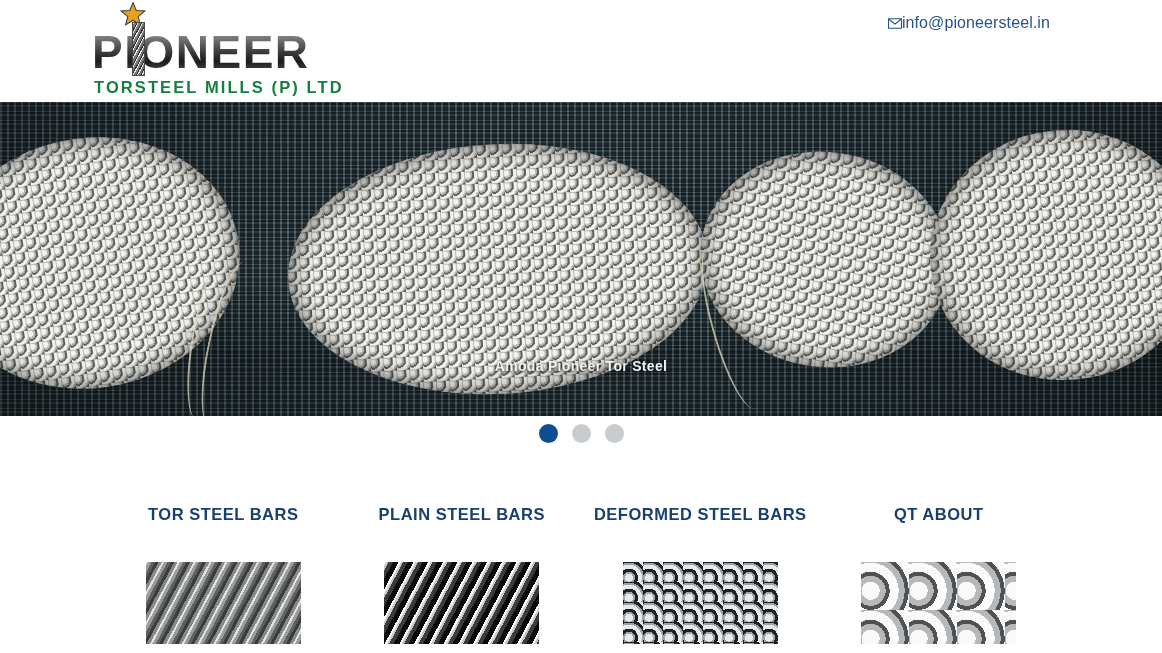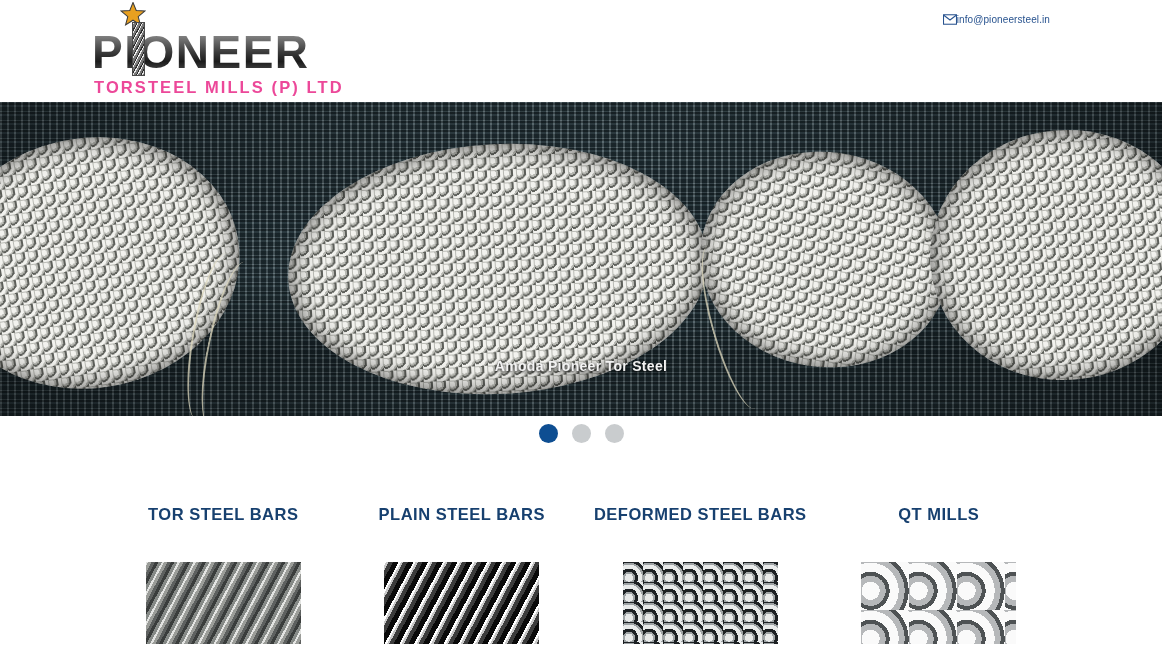--- a/index.html
+++ b/index.html
@@ -91,7 +91,7 @@
     top: 14px;
     display: flex;
     align-items: center;
-    font-size: 10px;
+    font-size: 16px;
     color: #28538f;
     letter-spacing: .1px;
   }

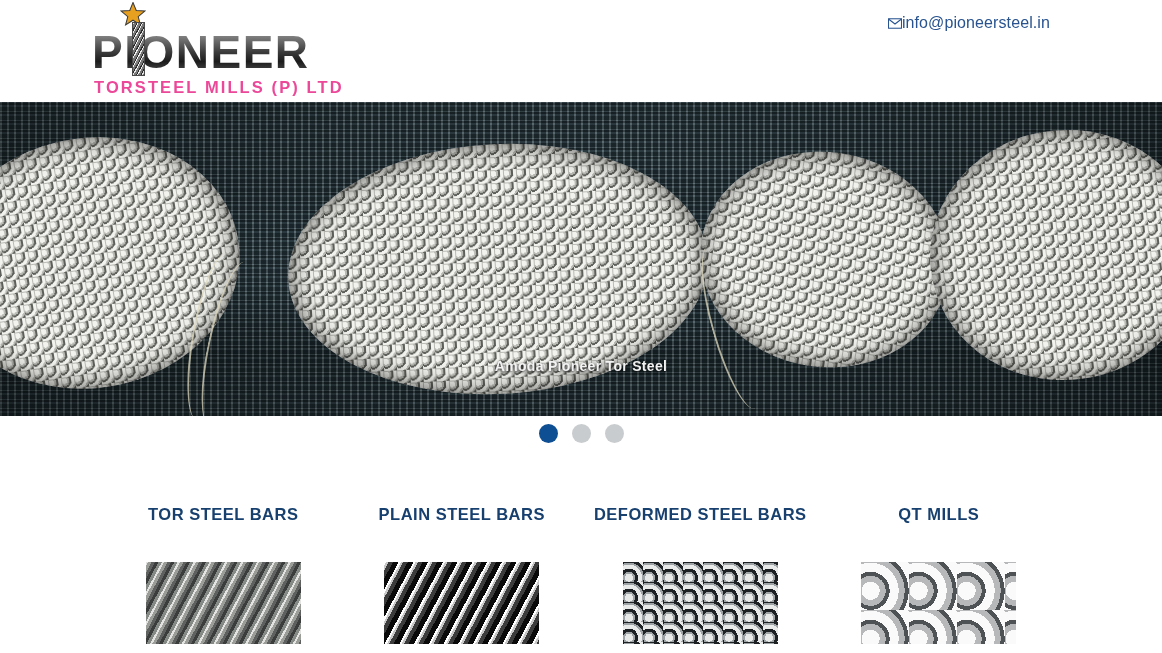--- a/index.html
+++ b/index.html
@@ -78,7 +78,7 @@
     font-size: 16.5px;
     font-weight: 700;
     letter-spacing: 2.1px;
-    color: #ec4899;
+    color: #15803d;
     white-space: nowrap;
     font-family: "Liberation Sans", sans-serif;
     text-align: center;

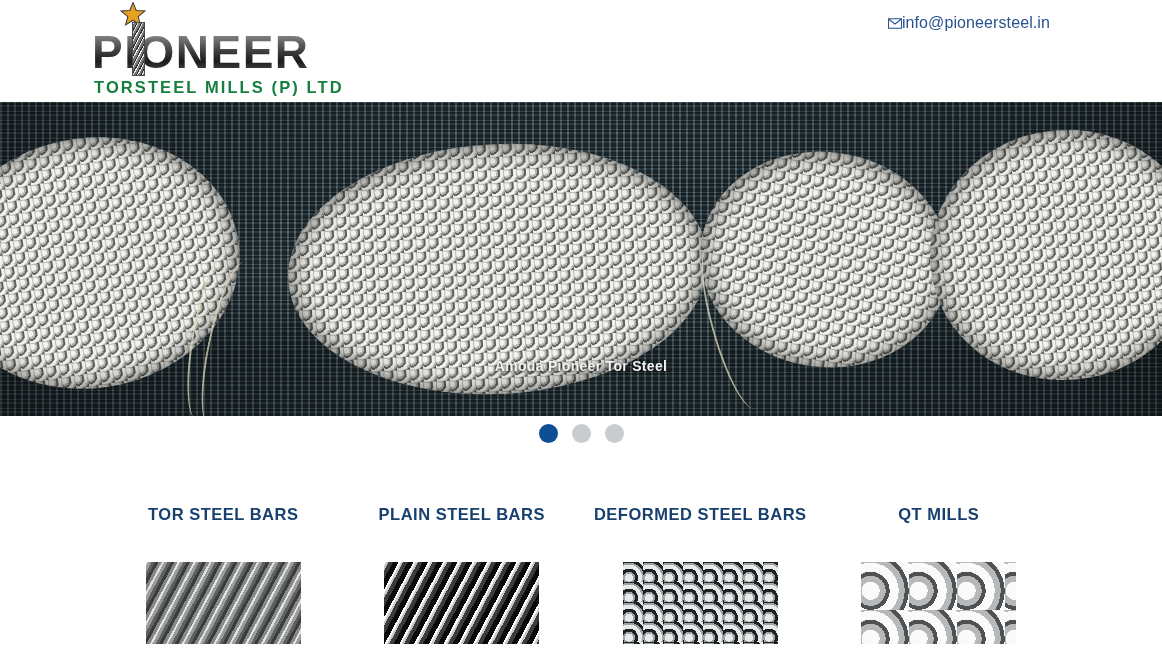--- a/index.html
+++ b/index.html
@@ -346,7 +346,7 @@
     </div>
 
     <div class="product">
-      <div class="product-title">QT MILLS</div>
+      <div class="product-title">QT ABOUT</div>
       <div class="product-thumb thumb-qt"></div>
     </div>
 

